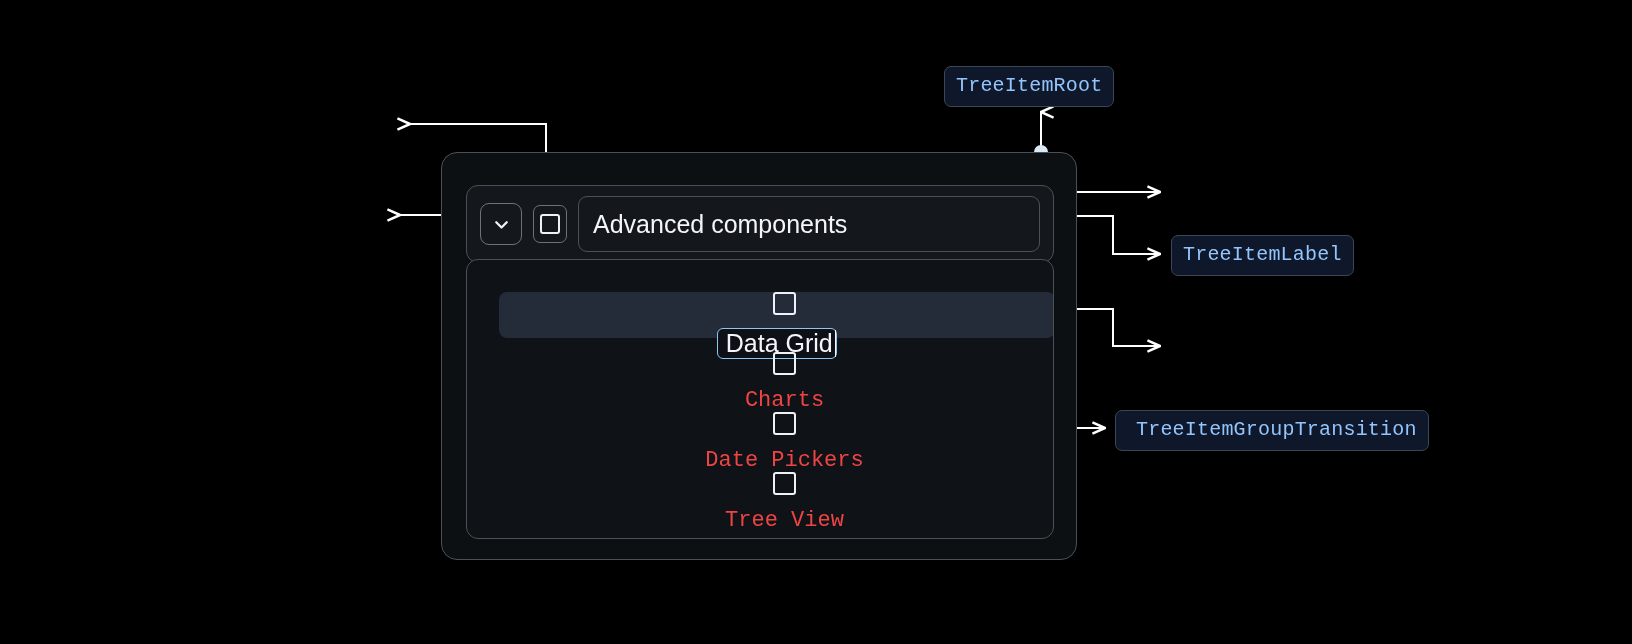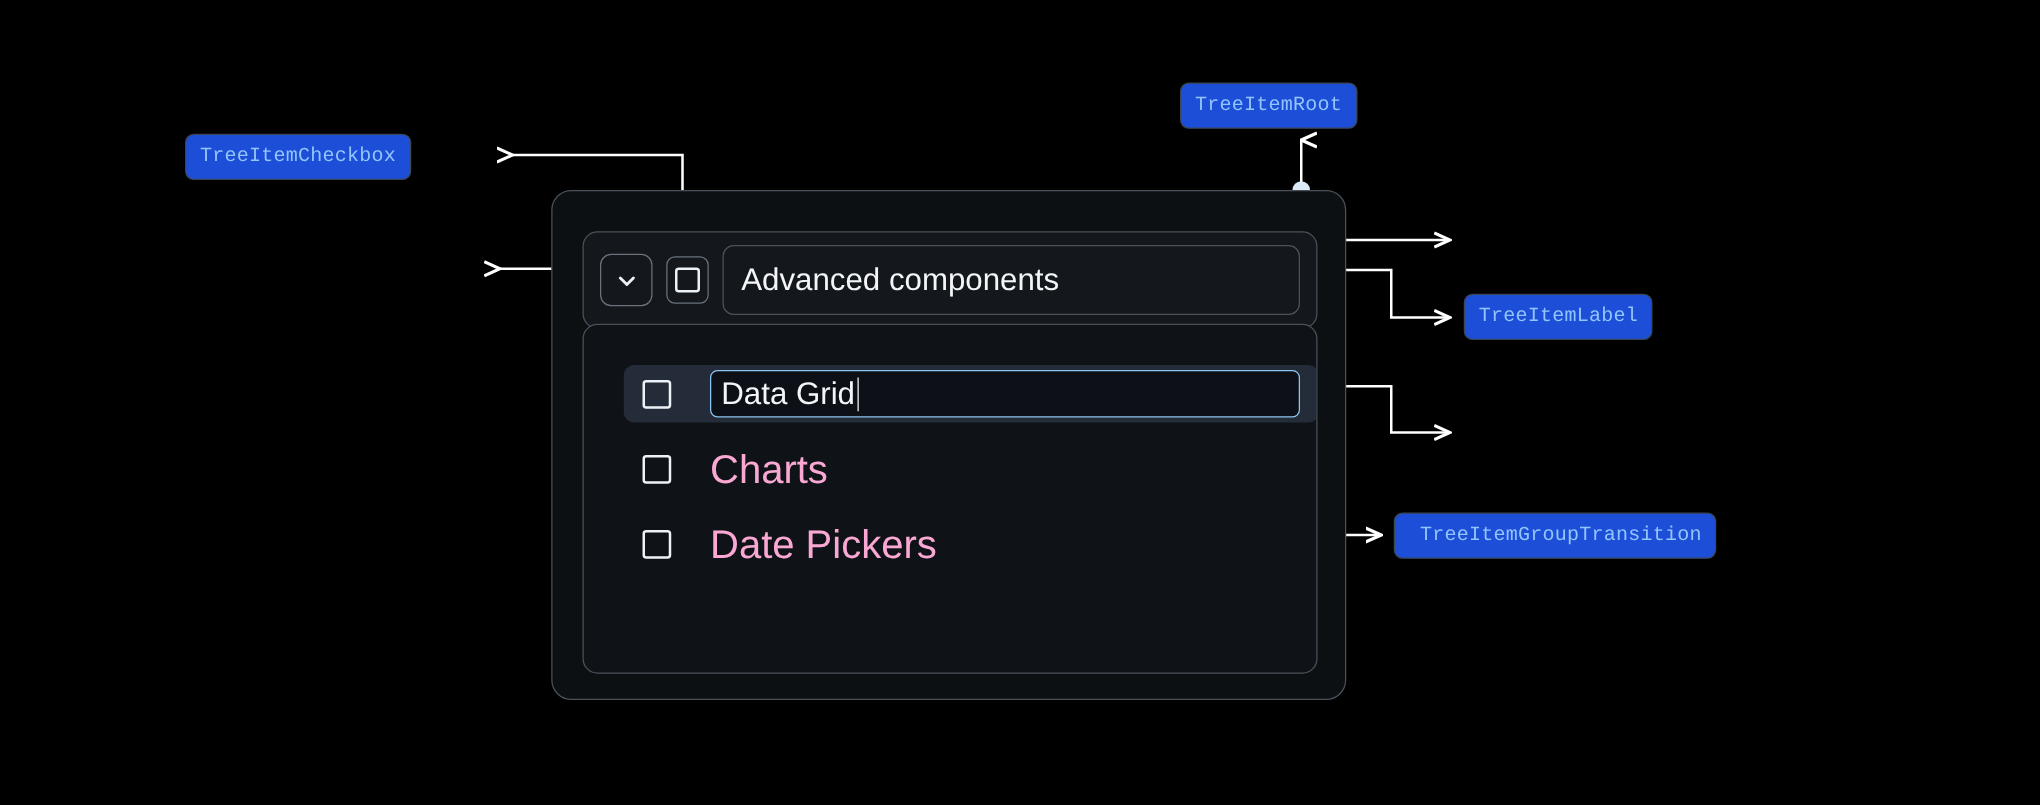--- a/index.html
+++ b/index.html
@@ -20,12 +20,12 @@
   .badge {
     position: absolute;
     box-sizing: border-box;
-    background: #1d4ed8;
+    background: #0f172a;
     border: 1px solid #3b4757;
     border-radius: 7px;
     color: #93c5fd;
     font-family: "Liberation Mono", "DejaVu Sans Mono", monospace;
-    font-size: 16px;
+    font-size: 20px;
     line-height: 1;
     letter-spacing: 0.2px;
     padding: 9px 11px 10px 11px;

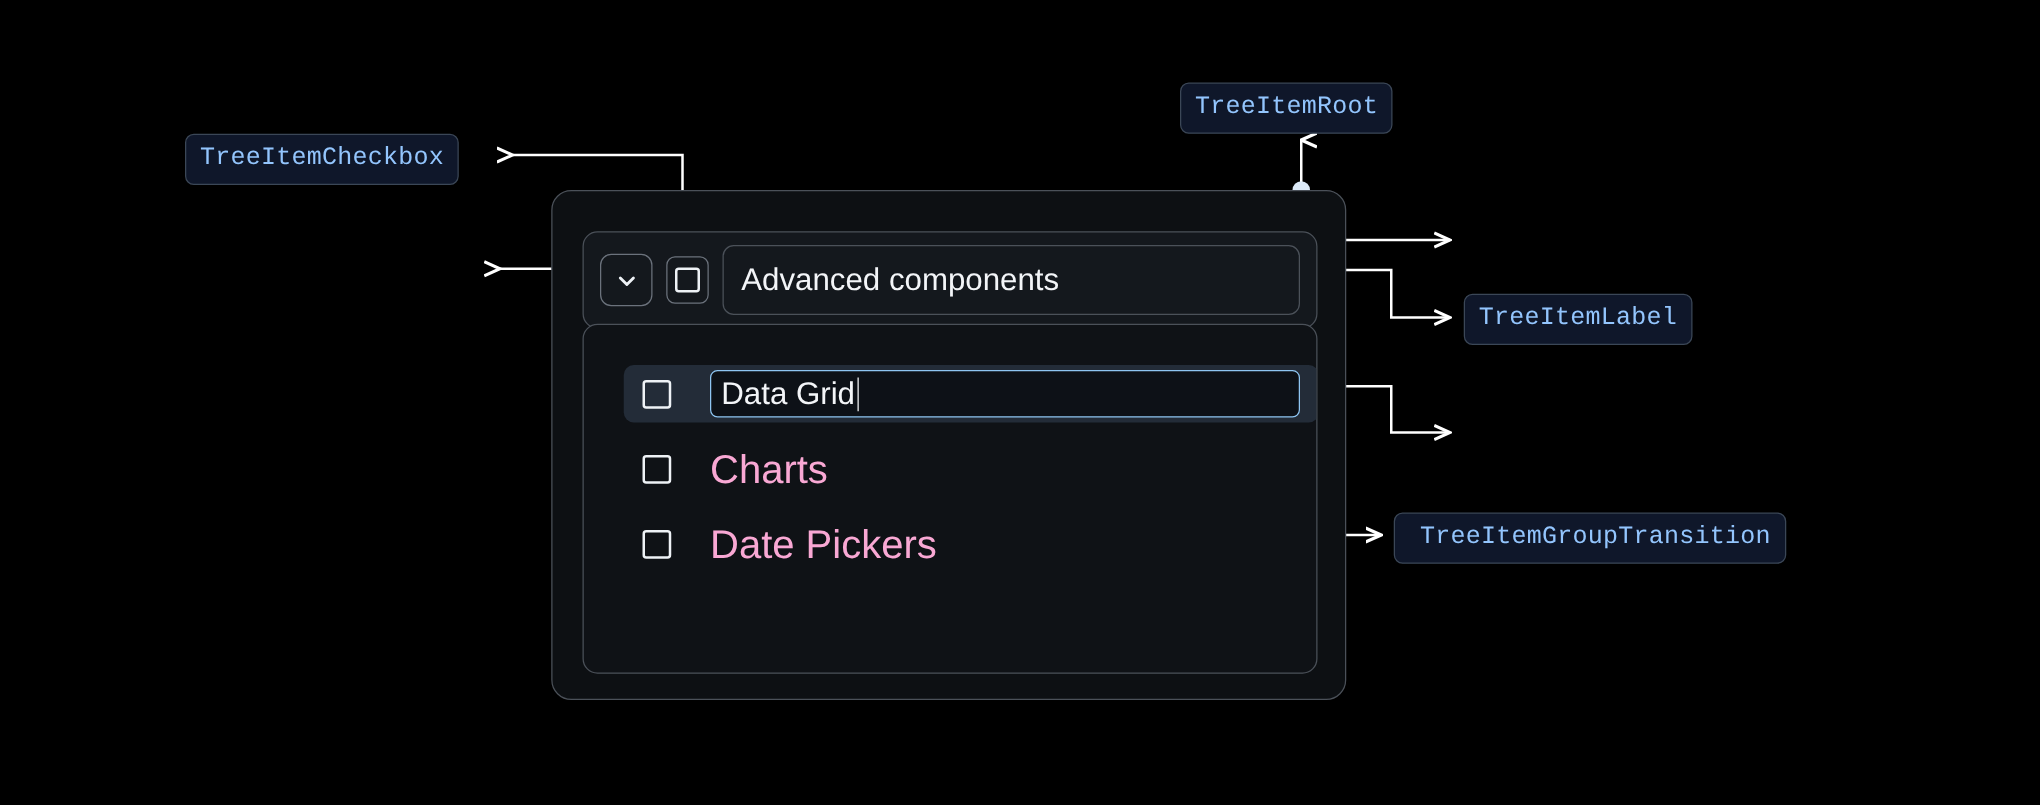--- a/index.html
+++ b/index.html
@@ -229,9 +229,6 @@
     </g>
   </svg>
 
-  <div class="badge" style="left:148px; top:107px;">
-    <span>TreeItemCheckbox</span>
-  </div>
 
 
   <div class="badge" style="left:944px; top:66px;">

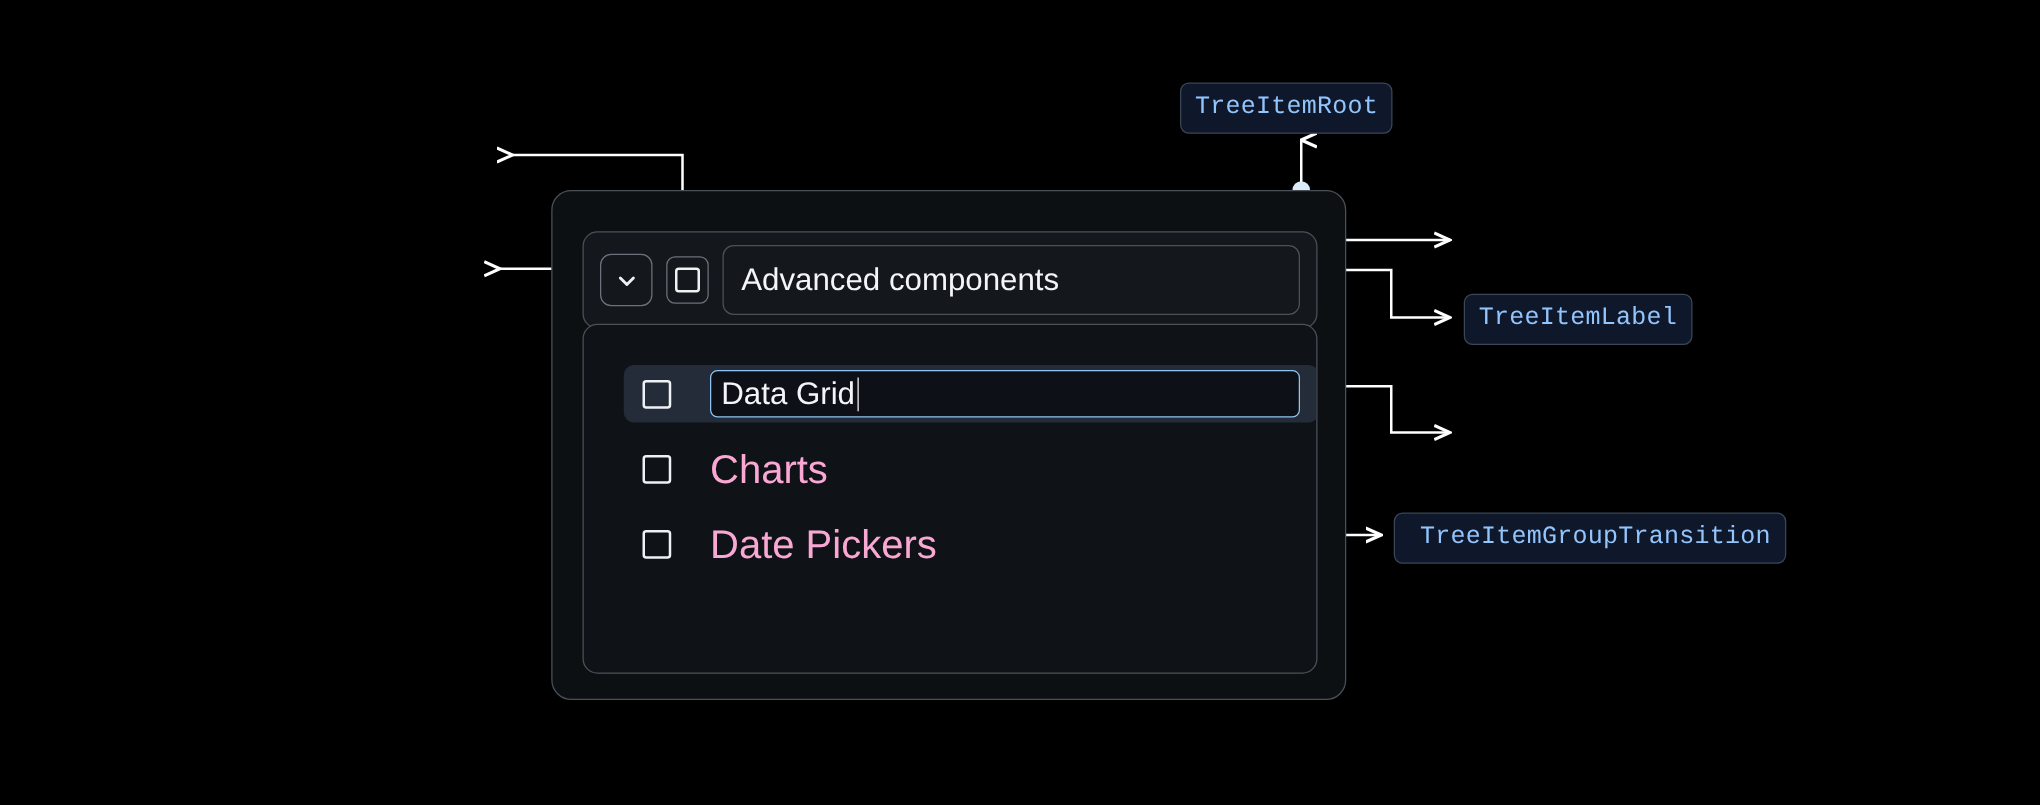--- a/index.html
+++ b/index.html
@@ -130,9 +130,10 @@
     height: 46px;
     display: flex;
     align-items: center;
-    gap: 31px;
+    gap: 13px;
     padding-left: 15px;
     box-sizing: border-box;
+    flex-direction: column;
   }
   .child-row.selected {
     background: #232c38;

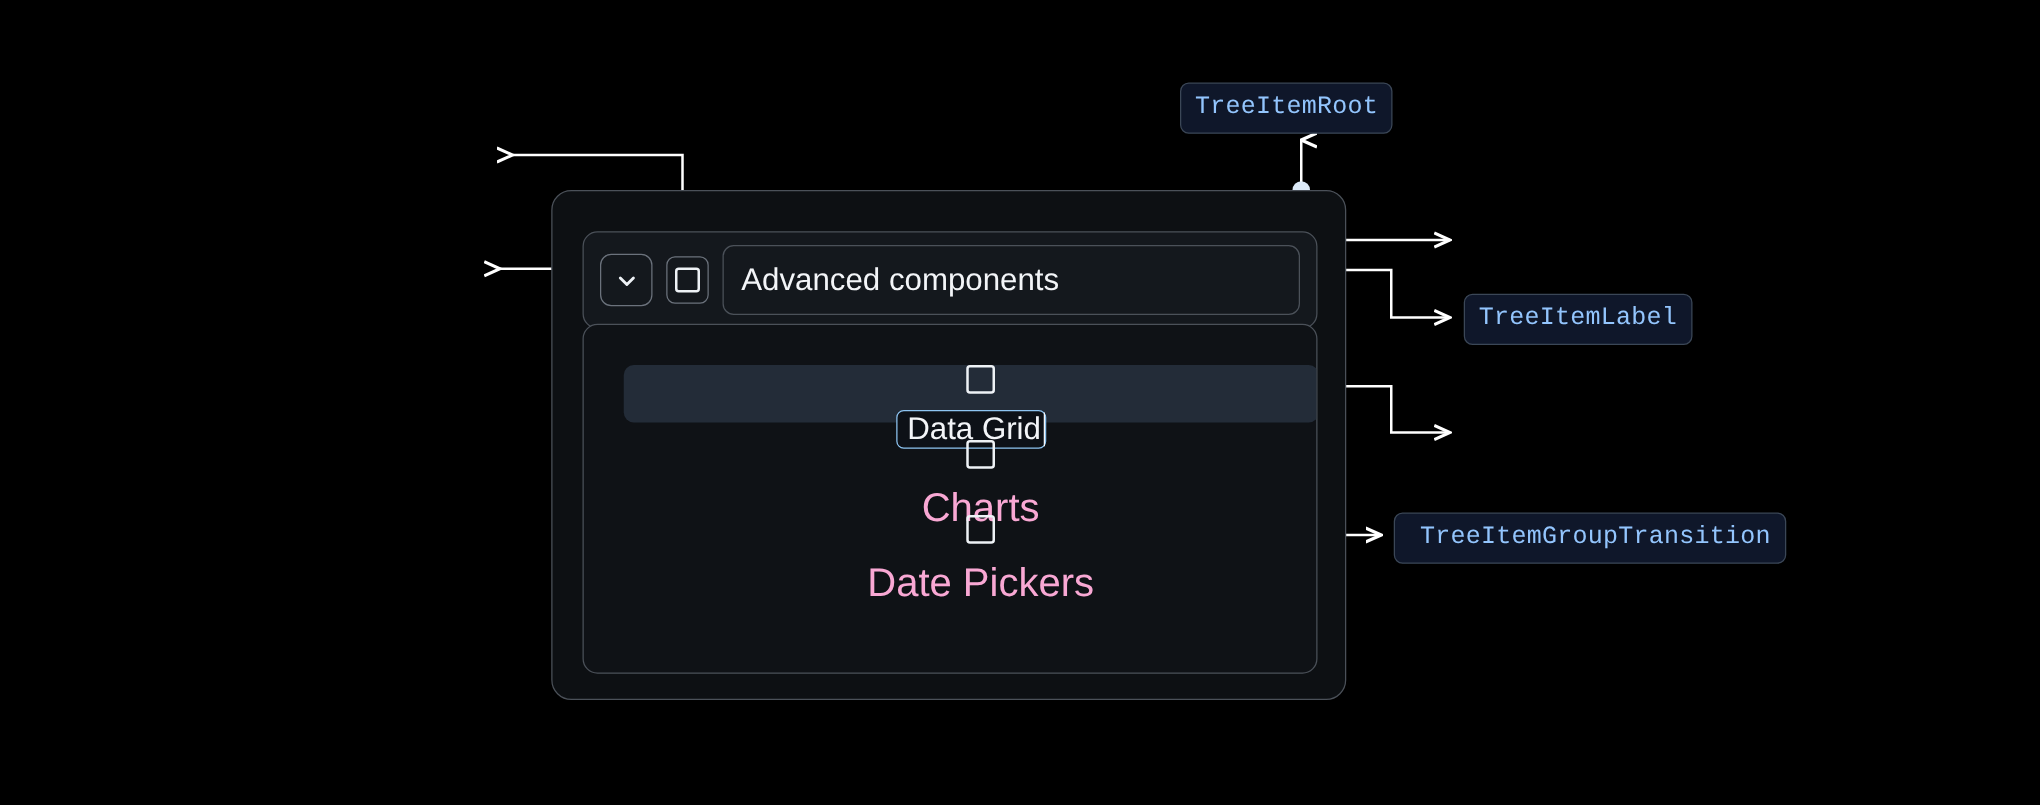--- a/index.html
+++ b/index.html
@@ -148,9 +148,10 @@
     border-radius: 3px;
   }
   .child-label {
-    color: #f9a8d4;
-    font-size: 32px;
+    color: #ef4444;
+    font-size: 22px;
     white-space: nowrap;
+    font-family: Liberation Mono, monospace;
   }
   .label-input {
     flex: 1 1 auto;

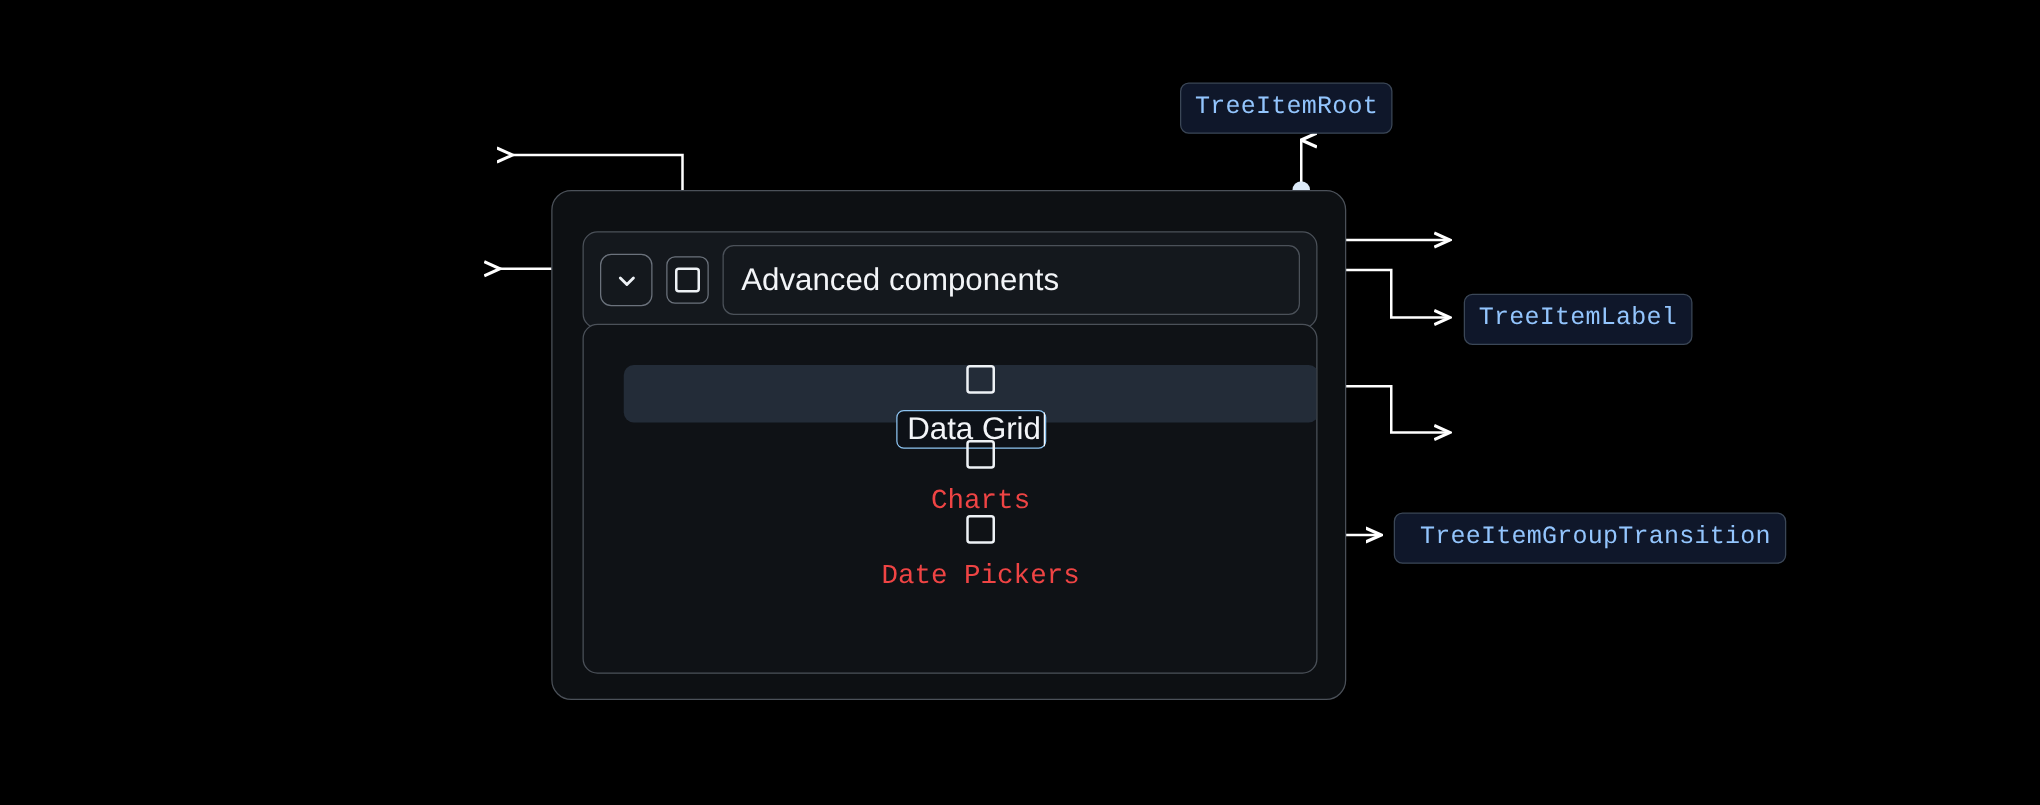--- a/index.html
+++ b/index.html
@@ -286,6 +286,10 @@
         <span class="child-label">Date Pickers</span>
       </div>
 
+      <div class="child-row" style="top:212px;">
+        <span class="child-checkbox"></span>
+        <span class="child-label">Tree View</span>
+      </div>
 
     </div>
   </div>

